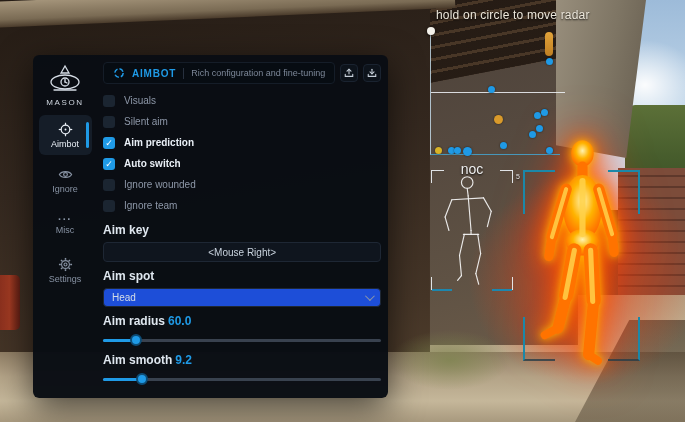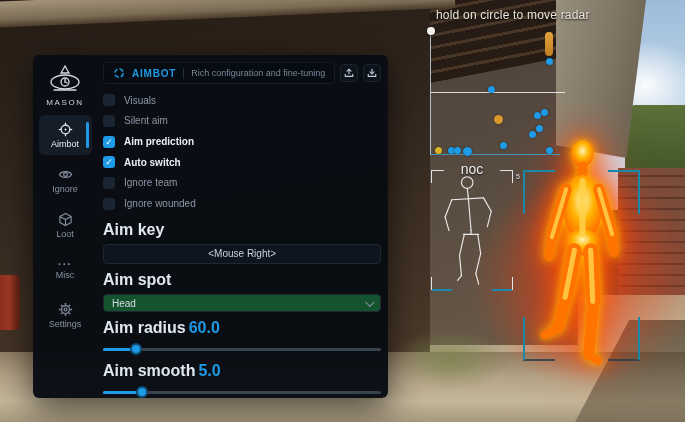--- a/index.html
+++ b/index.html
@@ -343,11 +343,11 @@
       </div>
       <div class="toggle-row">
         <span class="chk">✓</span>
+        <span class="toggle-label">Ignore wounded</span>
+      </div>
+      <div class="toggle-row">
+        <span class="chk">✓</span>
         <span class="toggle-label">Ignore team</span>
-      </div>
-      <div class="toggle-row">
-        <span class="chk">✓</span>
-        <span class="toggle-label">Ignore wounded</span>
       </div>
 
       <div class="sec-label">Aim key</div>

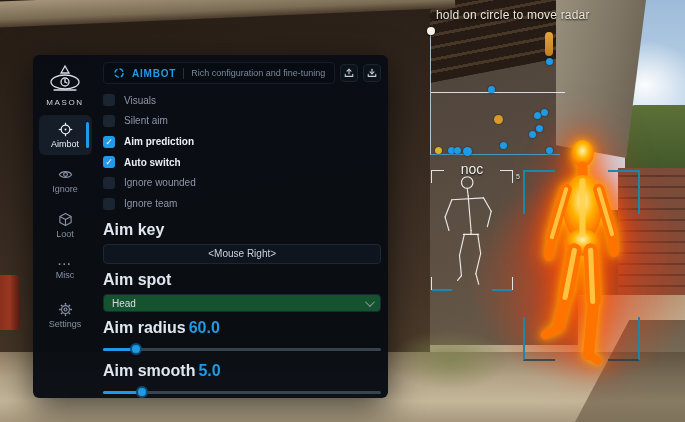--- a/index.html
+++ b/index.html
@@ -268,14 +268,6 @@
           <span class="nav-label">Ignore</span>
         </li>
         <li class="nav-item">
-          <svg class="nav-icon" viewBox="0 0 16 16" stroke="currentColor" stroke-width="1.2" fill="none" stroke-linejoin="round">
-            <polygon points="8,1.5 14,4.8 14,11.2 8,14.5 2,11.2 2,4.8"></polygon>
-            <polyline points="2,4.8 8,8 14,4.8"></polyline>
-            <line x1="8" y1="8" x2="8" y2="14.5"></line>
-          </svg>
-          <span class="nav-label">Loot</span>
-        </li>
-        <li class="nav-item">
           <span class="dots-glyph">···</span>
           <span class="nav-label">Misc</span>
         </li>

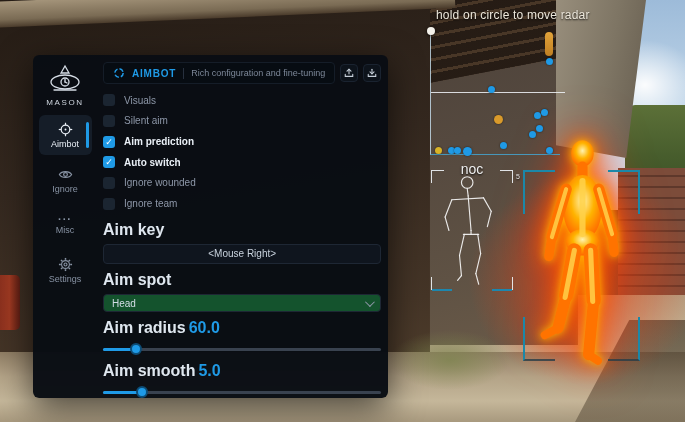--- a/index.html
+++ b/index.html
@@ -109,7 +109,7 @@
   .toggle-label { font-size:10px; color:#8d97a8; }
   .toggle-row.checked .toggle-label { color:#e9eff6; font-weight:bold;text-align:center; }
 
-  .sec-label { font-size:16px; font-weight:bold; color:#dfe7ef; margin-top:7px; }
+  .sec-label { font-size:12px; font-weight:bold; color:#dfe7ef; margin-top:7px; }
   .sec-label .val { color:var(--accent,#1f9ae6); font-weight:bold; margin-left:3px; }
   .key-btn { margin-top:5px; height:20px; border-radius:4px; background:#0f151e; border:1px solid #1e2734;
     display:flex; align-items:center; justify-content:center; font-size:10px; color:#c9d3de; cursor:pointer; }

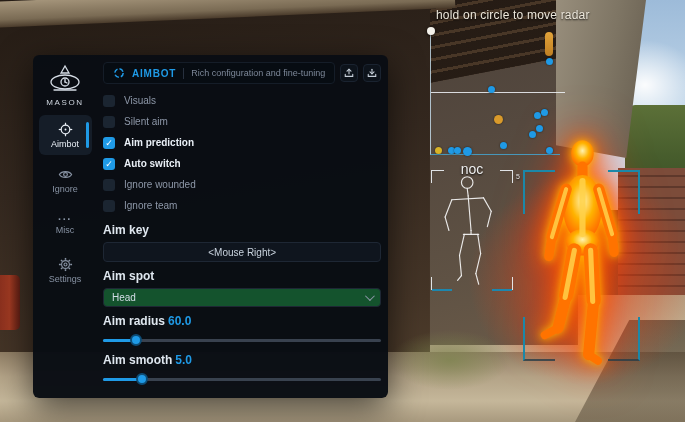--- a/index.html
+++ b/index.html
@@ -113,7 +113,7 @@
   .sec-label .val { color:var(--accent,#1f9ae6); font-weight:bold; margin-left:3px; }
   .key-btn { margin-top:5px; height:20px; border-radius:4px; background:#0f151e; border:1px solid #1e2734;
     display:flex; align-items:center; justify-content:center; font-size:10px; color:#c9d3de; cursor:pointer; }
-  .select { margin-top:5px; height:19px; border-radius:4px; background:#14532d; border:1px solid #1e2734;
+  .select { margin-top:5px; height:19px; border-radius:4px; background:#1d4ed8; border:1px solid #1e2734;
     display:flex; align-items:center; justify-content:space-between; padding:0 8px; font-size:10px; color:#d4dde6; cursor:pointer; }
   .chev { width:7px; height:7px; border-right:1.5px solid #8d97a8; border-bottom:1.5px solid #8d97a8;
     transform:rotate(45deg) translateY(-2px); }

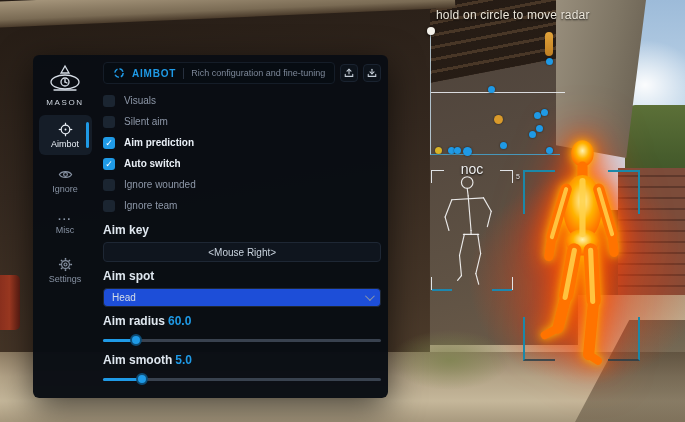--- a/index.html
+++ b/index.html
@@ -361,7 +361,7 @@
       </div>
 
       <div class="sec-label">
-        <span>Aim smooth</span><span class="val">5.0</span>
+        <span>Aim smooth</span><span class="val">9.2</span>
       </div>
       <div class="slider">
         <span class="track"></span>

